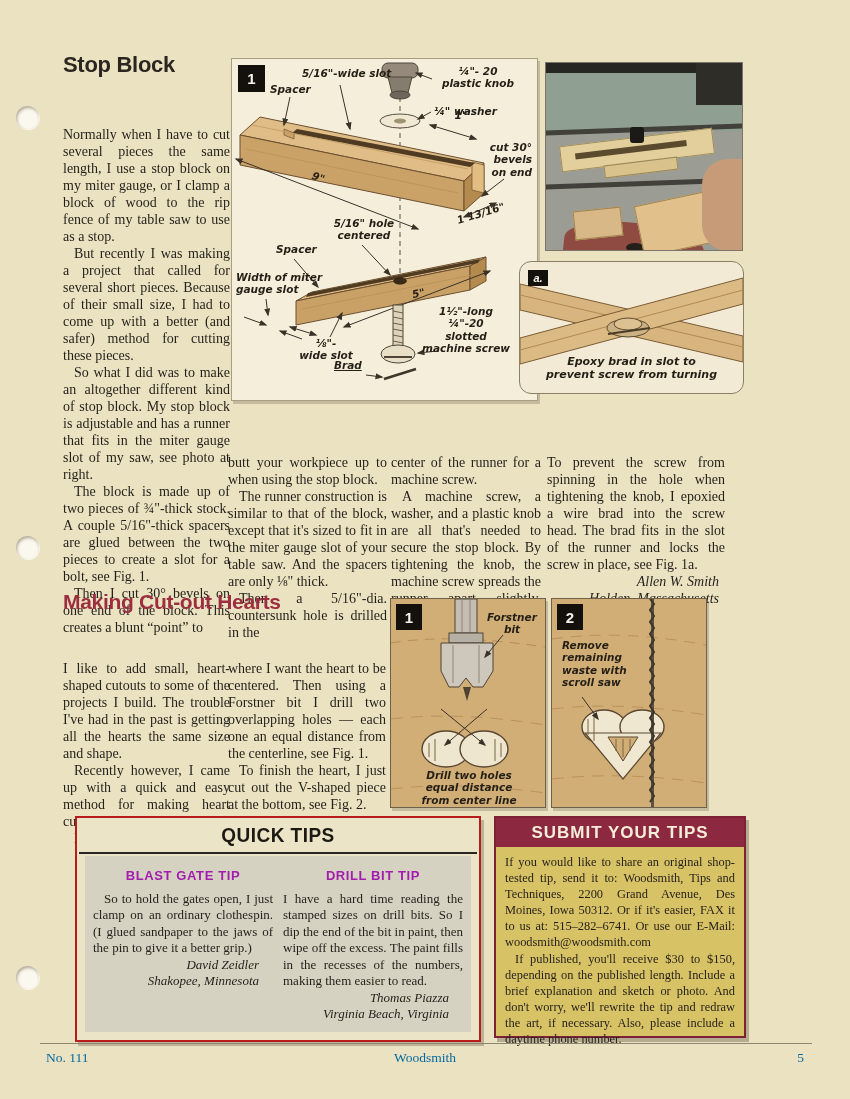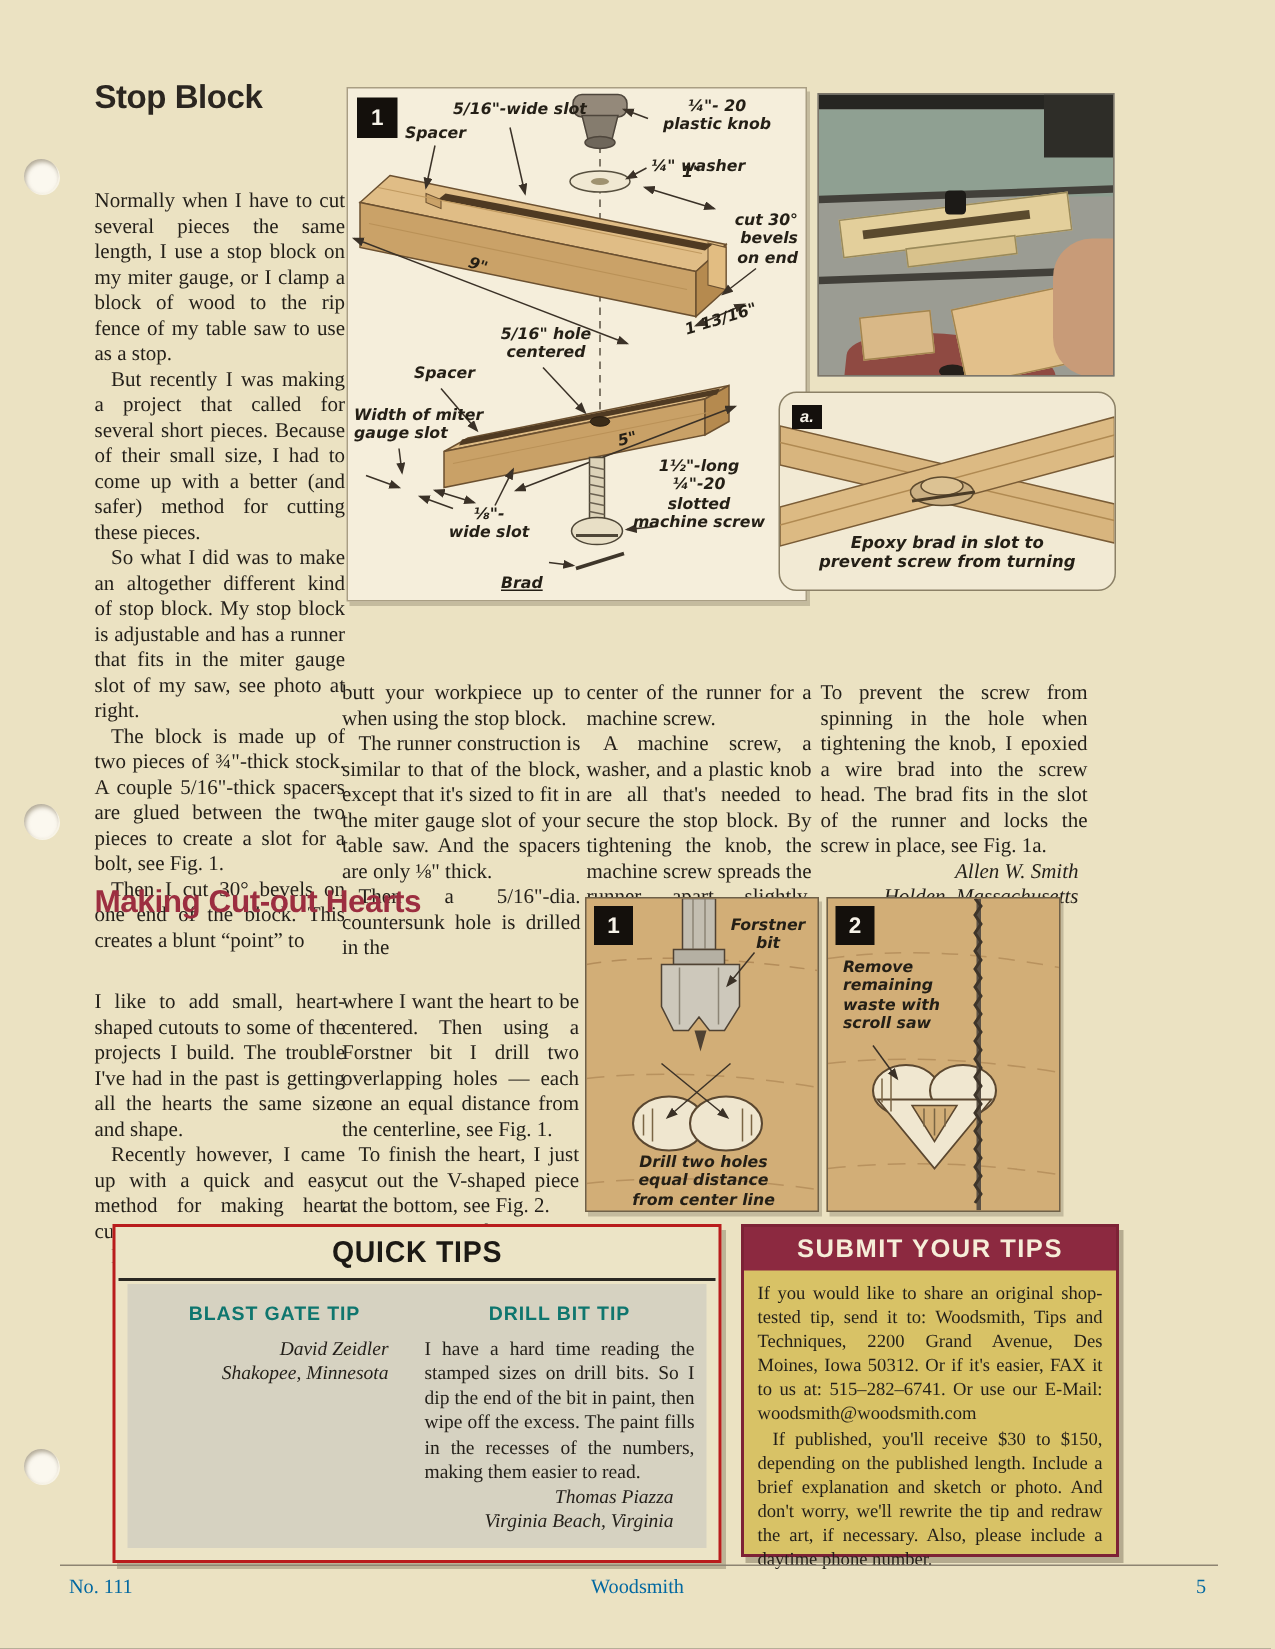--- a/index.html
+++ b/index.html
@@ -174,7 +174,7 @@
 machine screw</div>
     <div class="lbl c" style="left:62px;top:278px;width:64px;">⅛"-
 wide slot</div>
-    <div class="lbl" style="left:102px;top:324px;text-decoration:underline;">Brad</div>
+    <div class="lbl" style="left:102px;top:300px;text-decoration:underline;">Brad</div>
   </div>
 
   <div class="photo" style="left:545px;top:62px;width:196px;height:187px;">

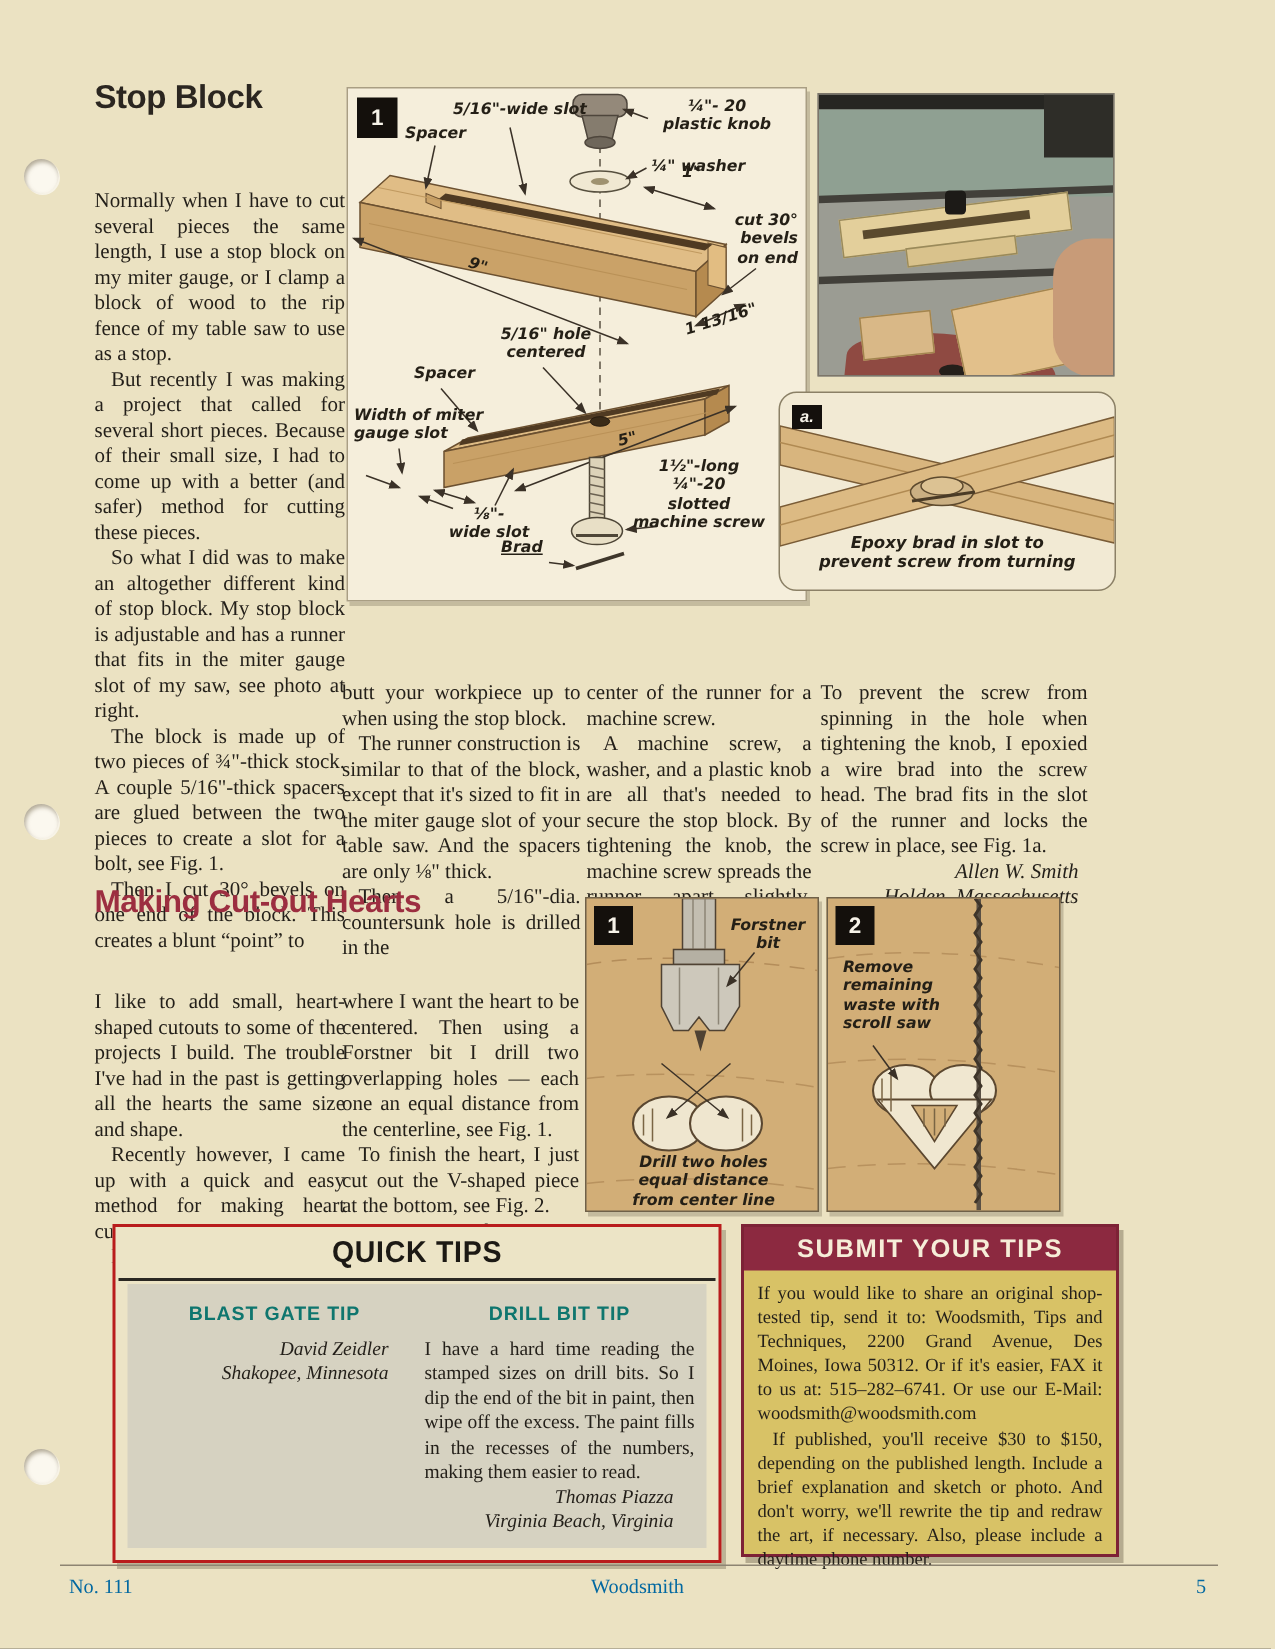--- a/index.html
+++ b/index.html
@@ -46,7 +46,7 @@
             display:flex;gap:10px;padding:8px 8px 4px 8px;box-sizing:border-box;}
   .qt-col{flex:1;font-size:13px;line-height:16.5px;text-align:justify;}
   .qt-col h3{font-family:"Liberation Sans",sans-serif;font-size:13px;font-weight:800;
-             letter-spacing:.6px;color:#0f766e;text-align:center;margin:4px 0 6px 0;}
+             letter-spacing:.6px;color:#a21caf;text-align:center;margin:4px 0 6px 0;}
   .qt-col p{margin:0;}
   .qt-col p.ind{text-indent:11px;}
   .qt-col .attr{font-size:13px;padding-right:14px;}

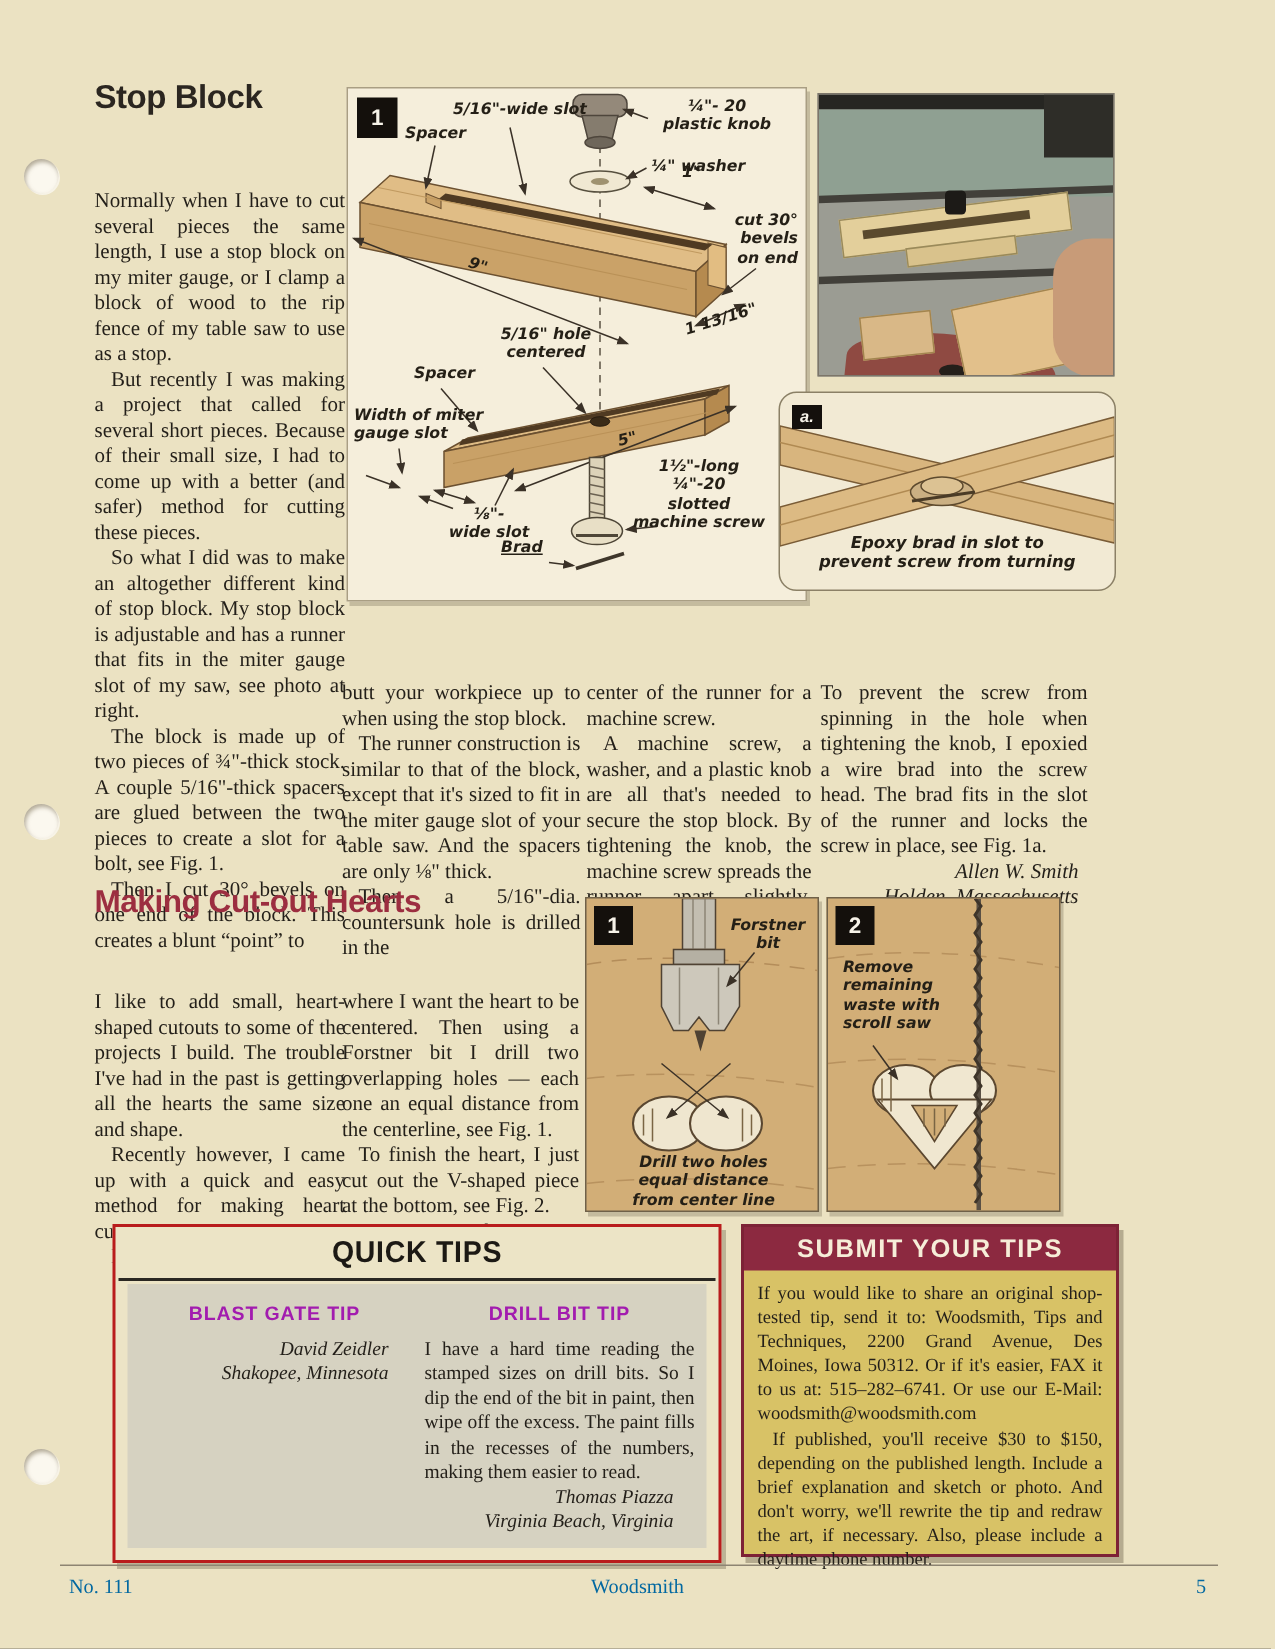--- a/index.html
+++ b/index.html
@@ -305,6 +305,7 @@
     <div class="qt-inner">
       <div class="qt-col">
         <h3>BLAST GATE TIP</h3>
+        <p class="ind">So to hold the gates open, I just clamp on an ordinary clothespin. (I glued sandpaper to the jaws of the pin to give it a better grip.)</p>
         <p class="attr">
           <span>David Zeidler</span>
           <span>Shakopee, Minnesota</span>

